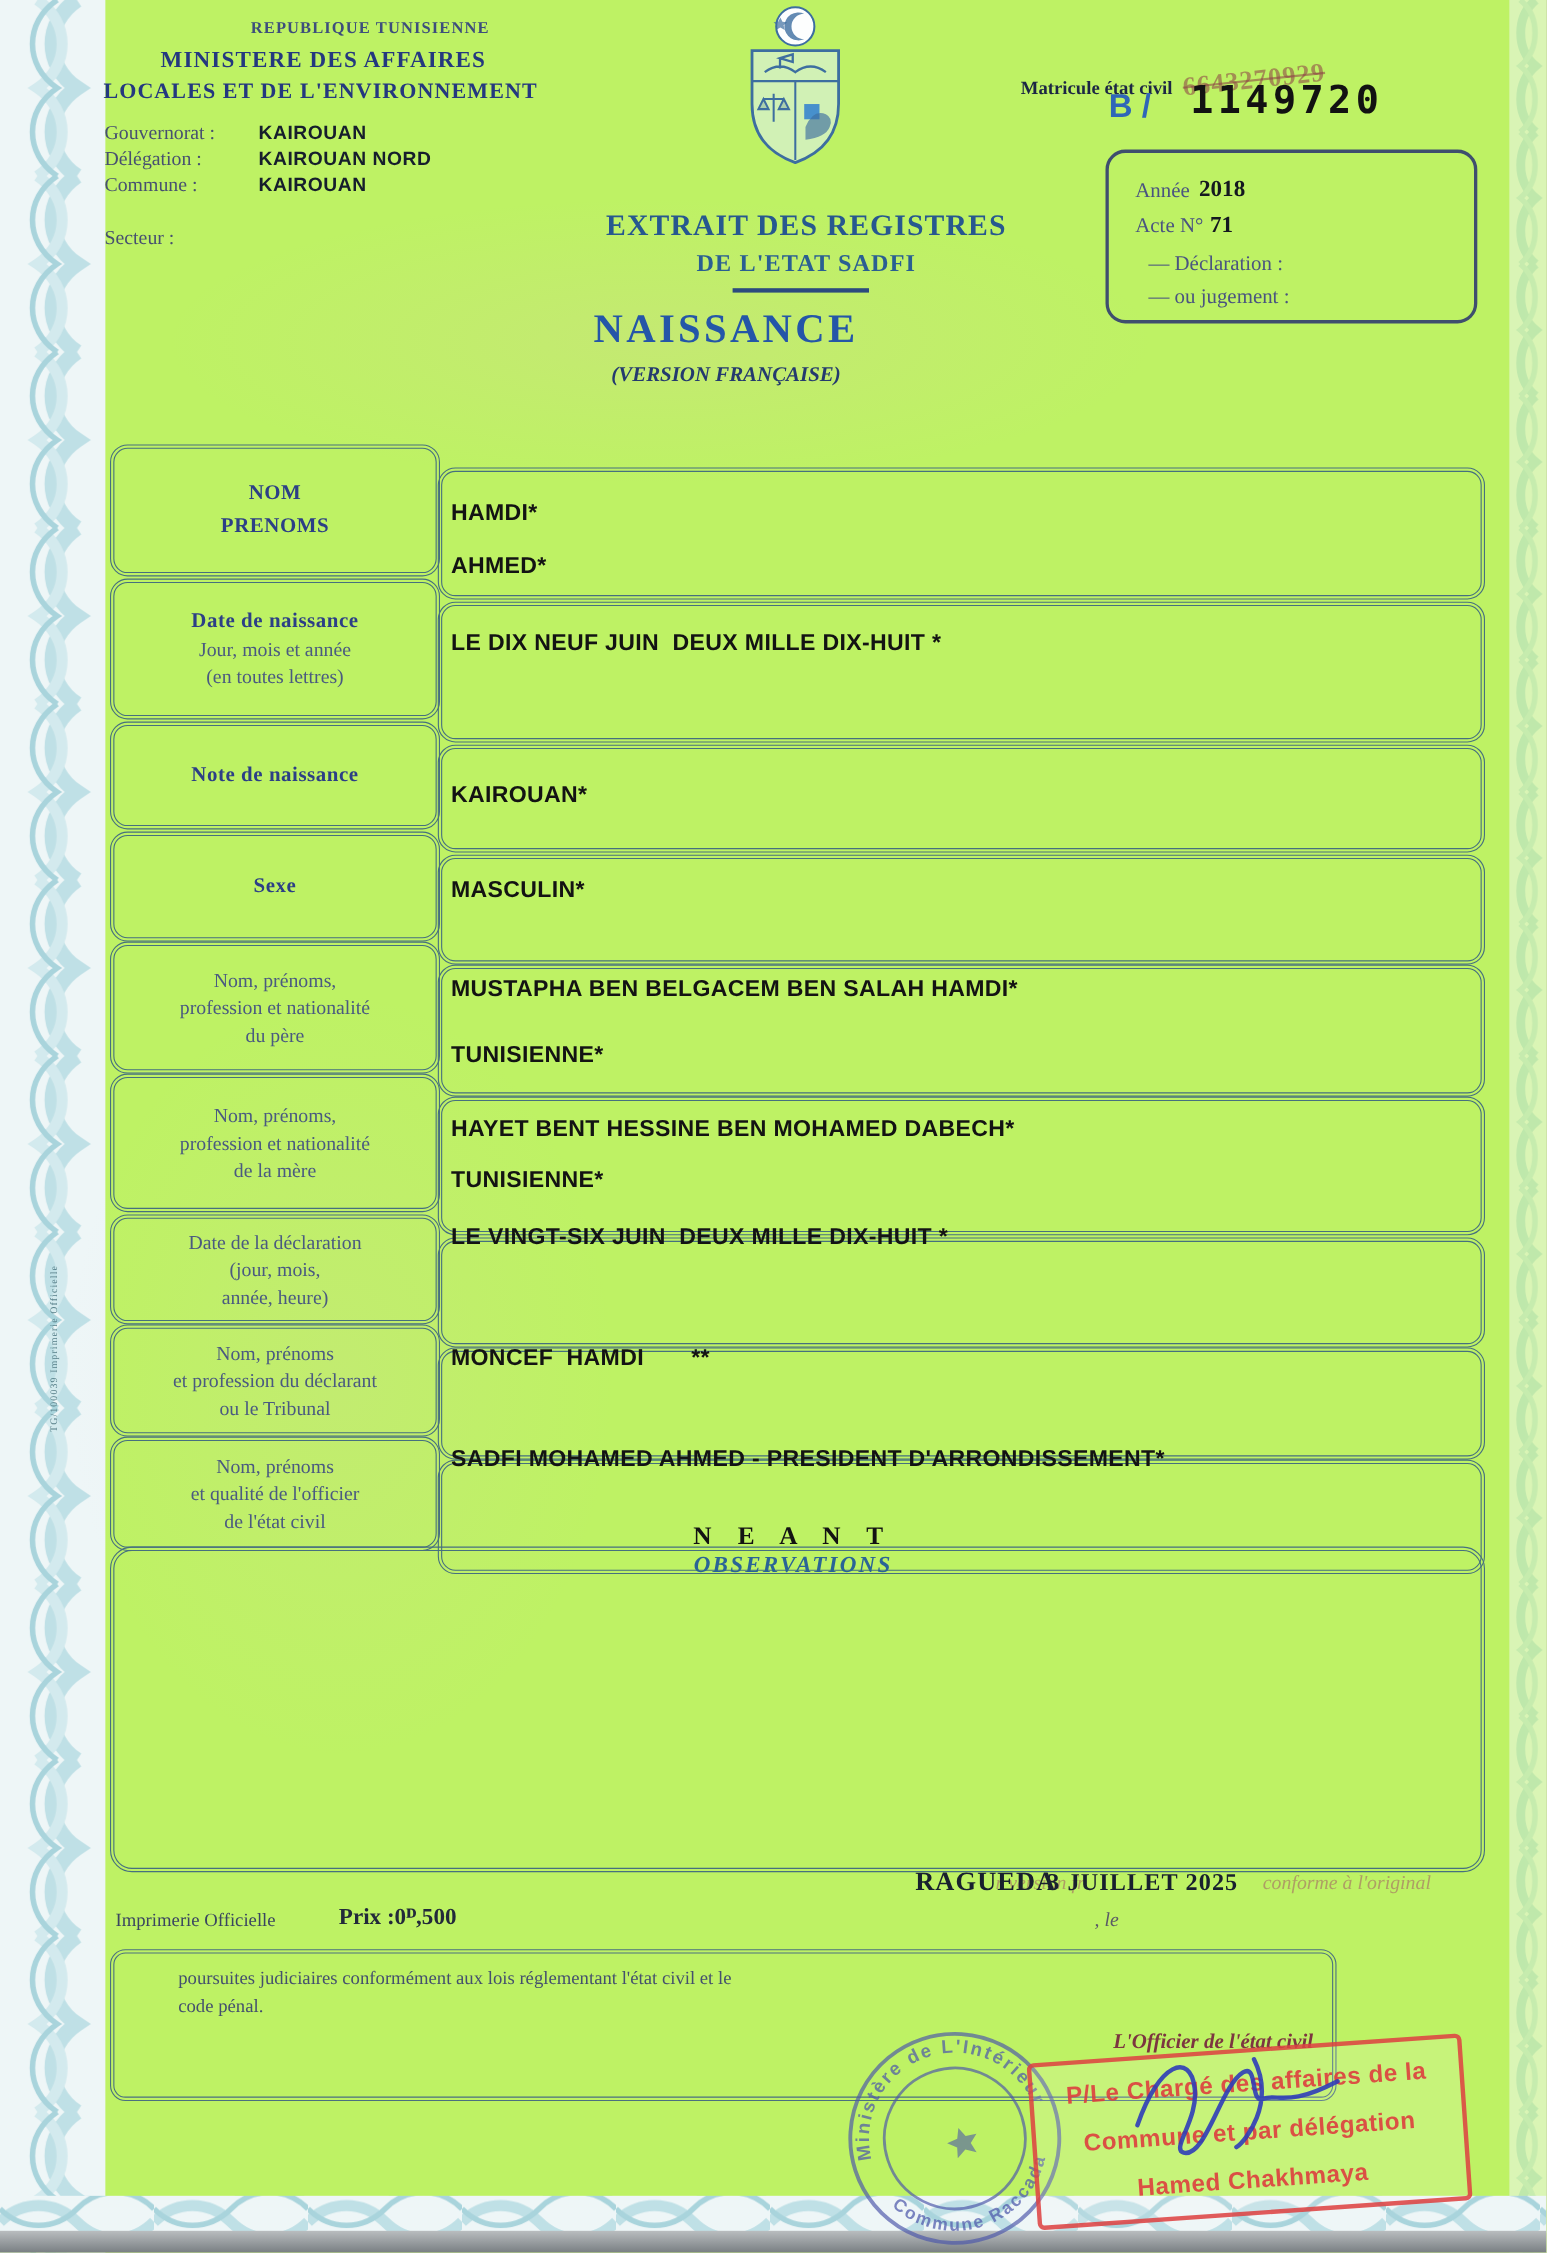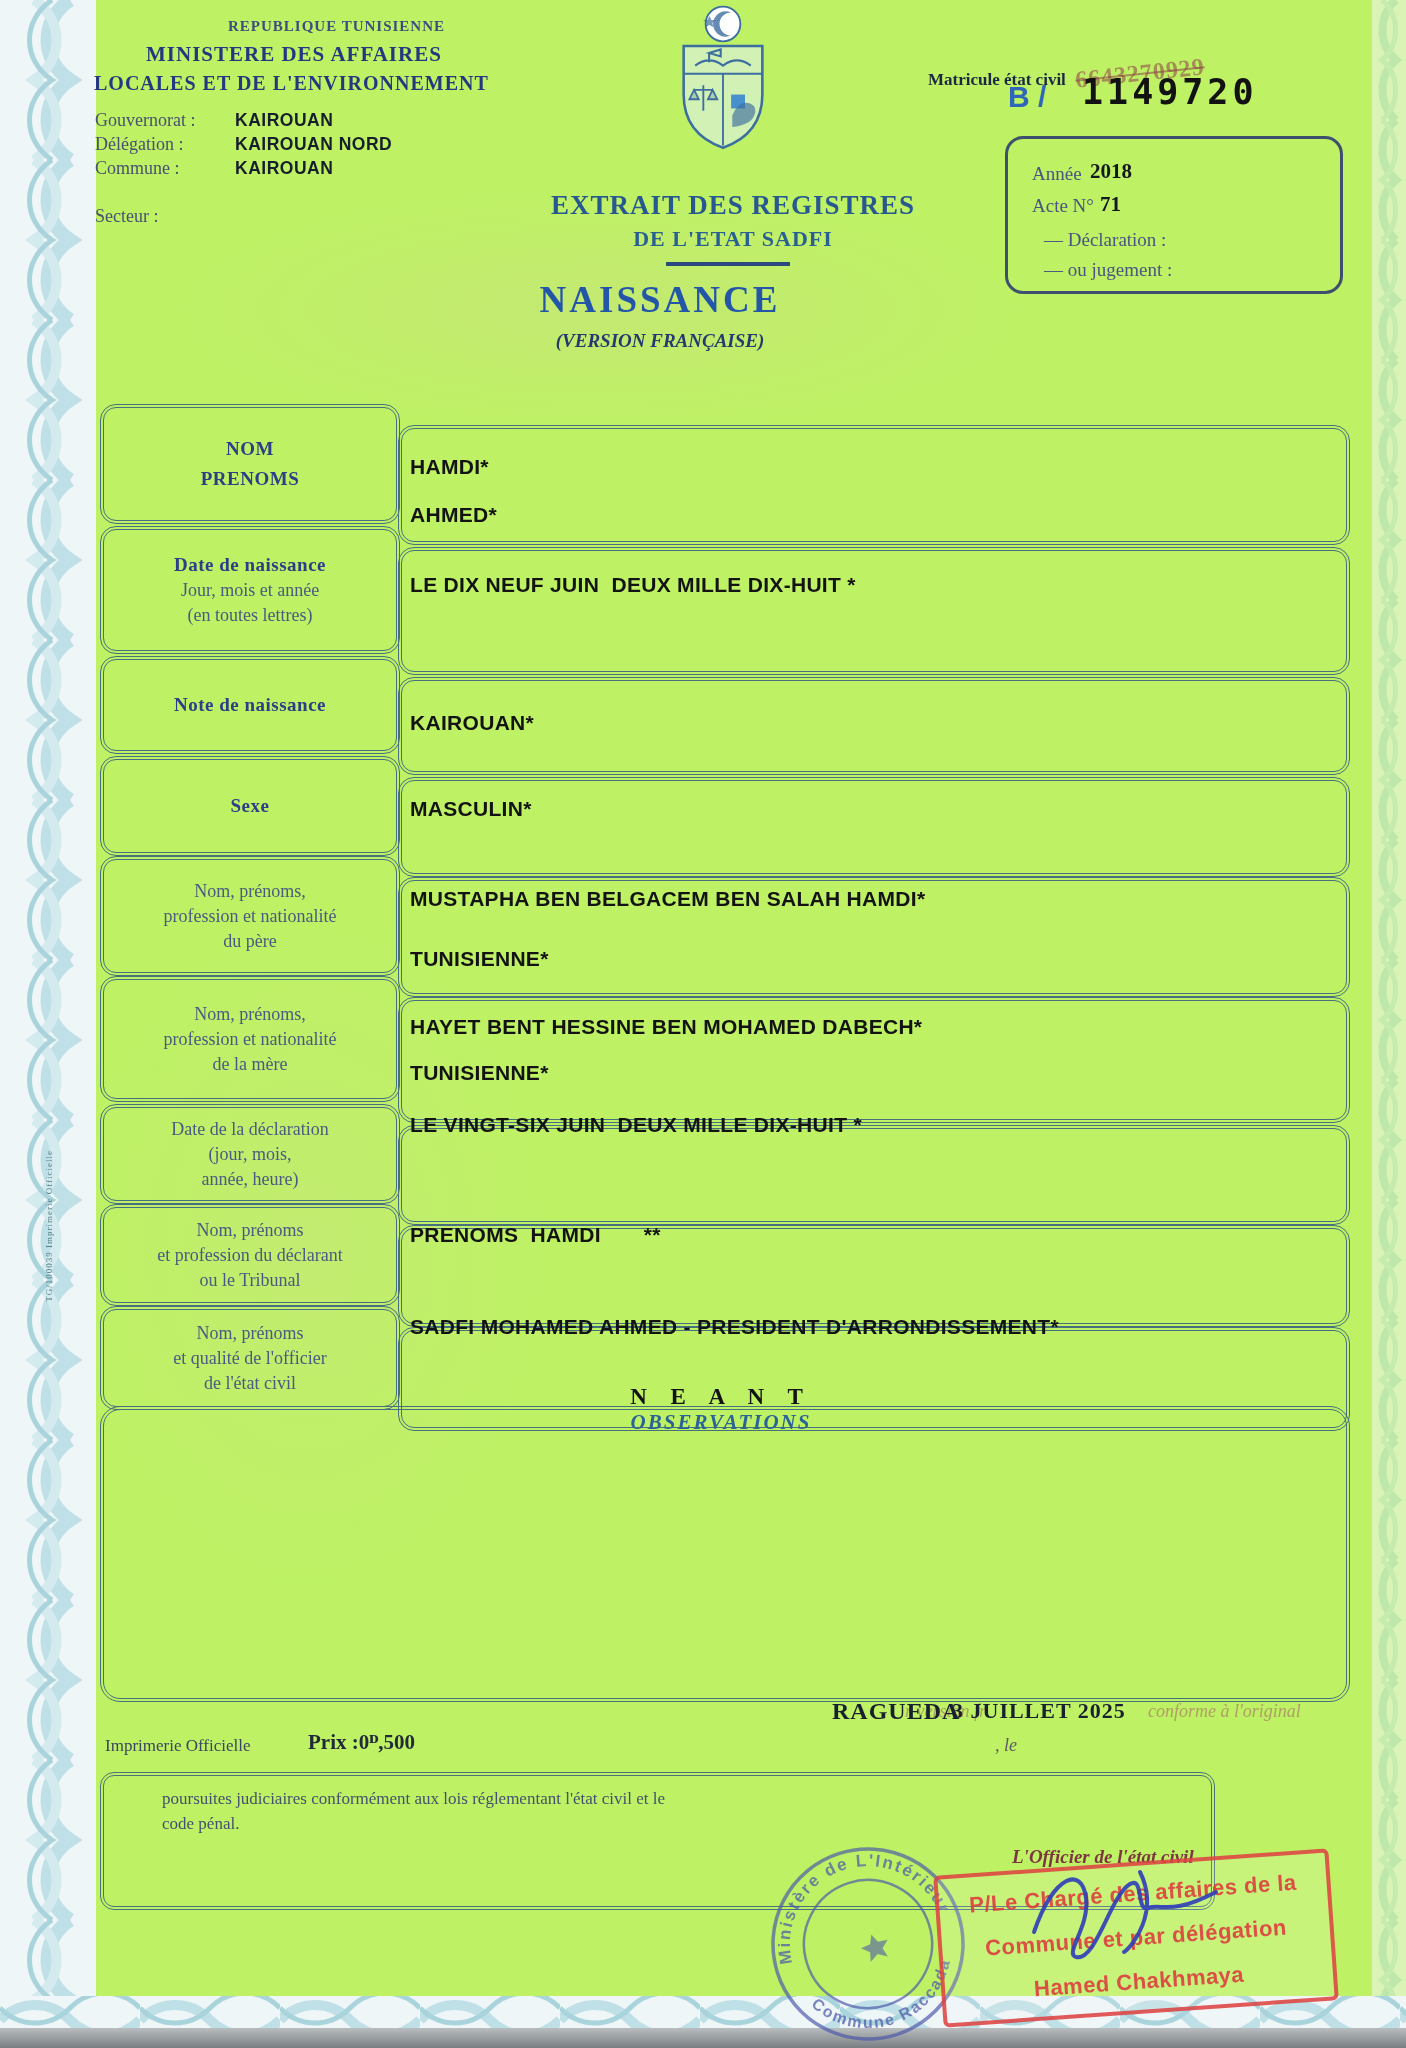--- a/index.html
+++ b/index.html
@@ -242,7 +242,7 @@
     <div class="lab-line">ou le Tribunal</div>
   </div>
   <div class="cell value" style="top:1204px;height:94px">
-    <div class="vline" style="margin-top:-6px">PRENOMS  HAMDI       **</div>
+    <div class="vline" style="margin-top:-6px">MONCEF  HAMDI       **</div>
   </div>
 
   <div class="cell label" style="top:1306px;height:96px">

